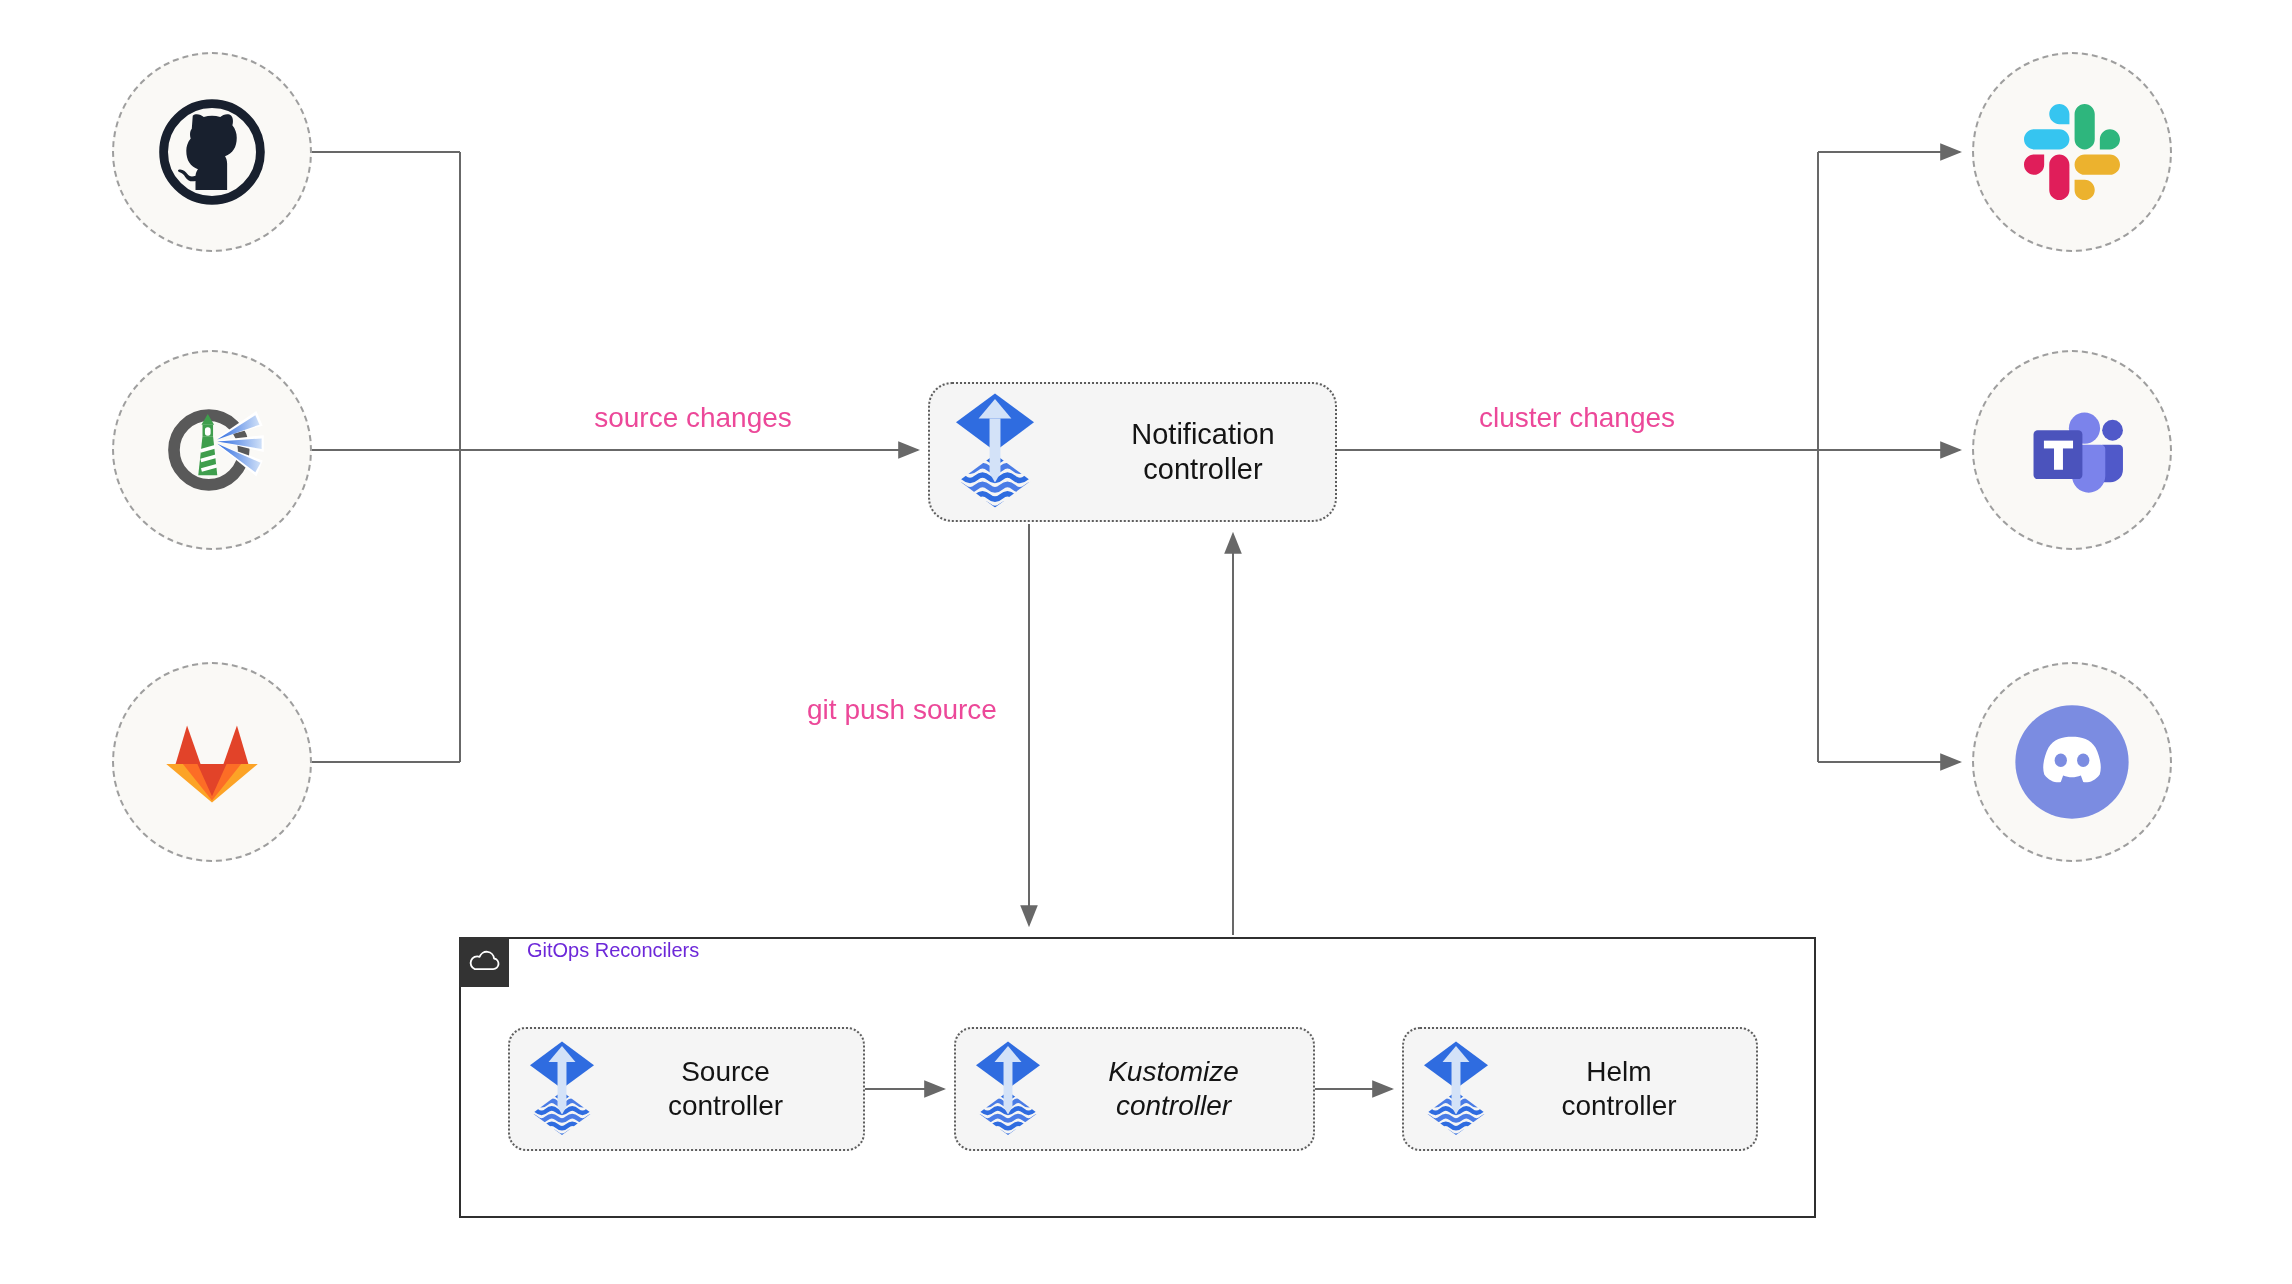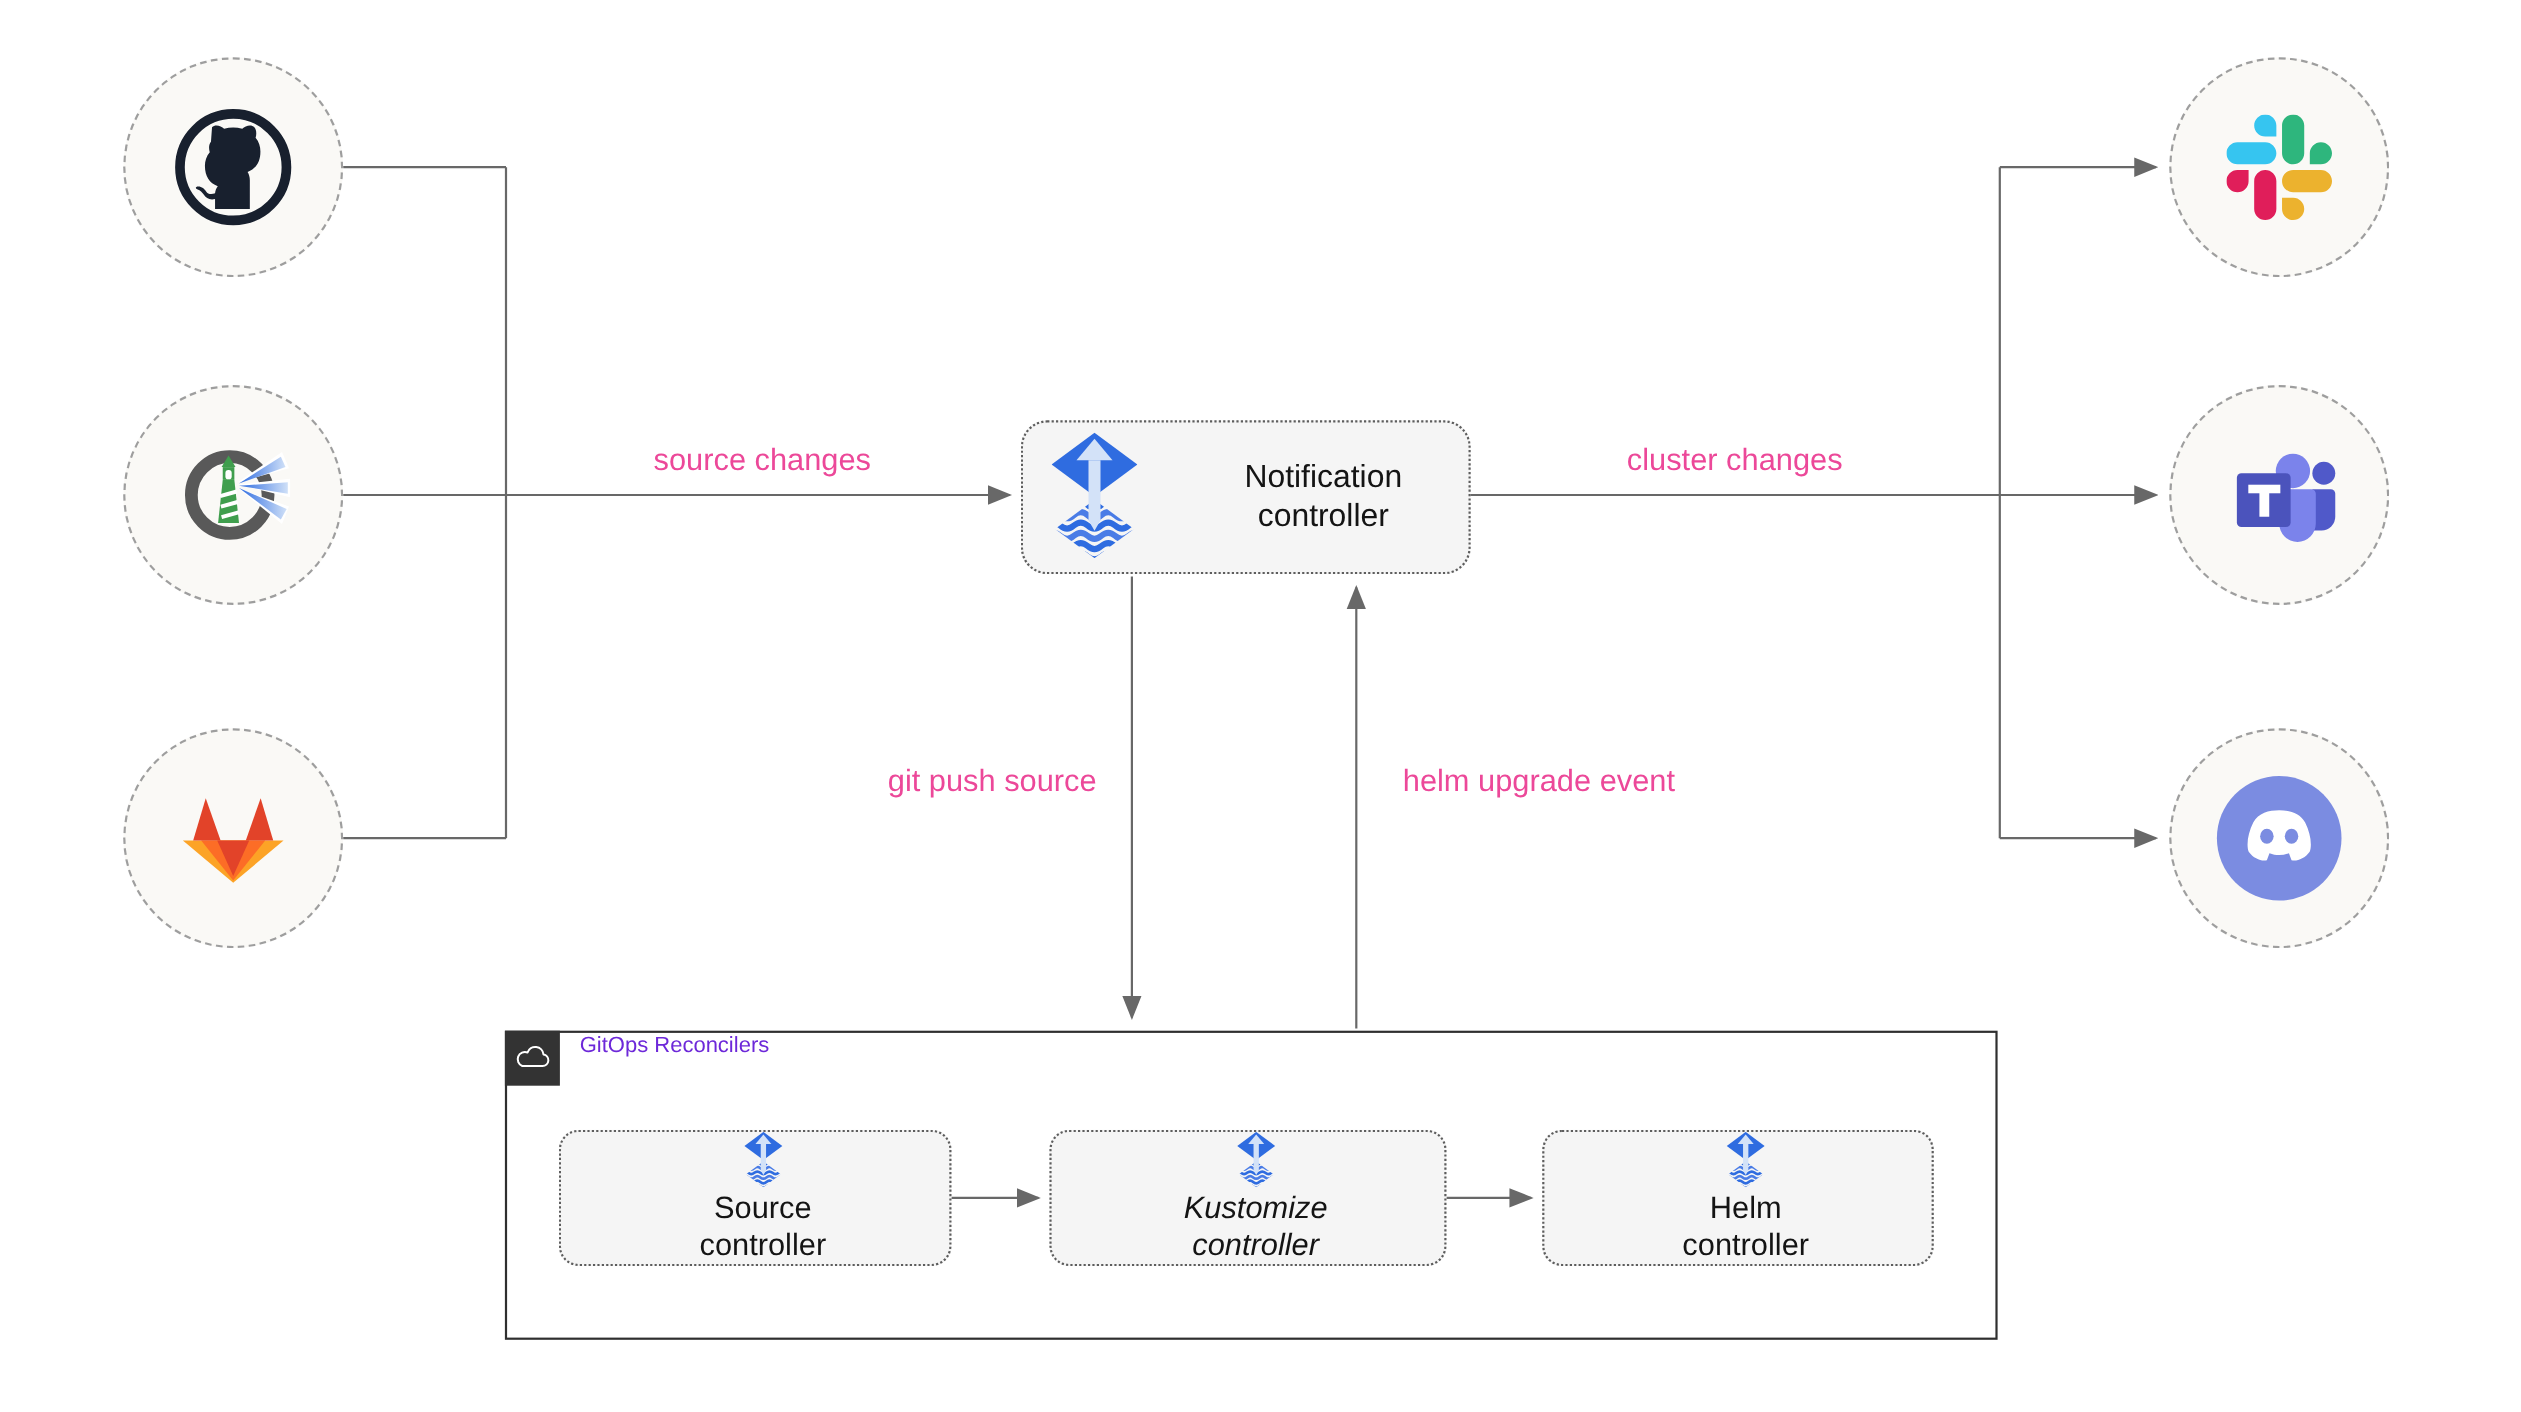--- a/index.html
+++ b/index.html
@@ -176,7 +176,6 @@
   <div class="elabel" style="left:523px;top:398px;">source changes</div>
   <div class="elabel" style="left:1407px;top:398px;">cluster changes</div>
   <div class="elabel" style="left:732px;top:690px;">git push source</div>
-  <div class="elabel" style="left:1229px;top:690px;">helm upgrade event</div>
 
   <div class="gitops">
     <div class="badge">

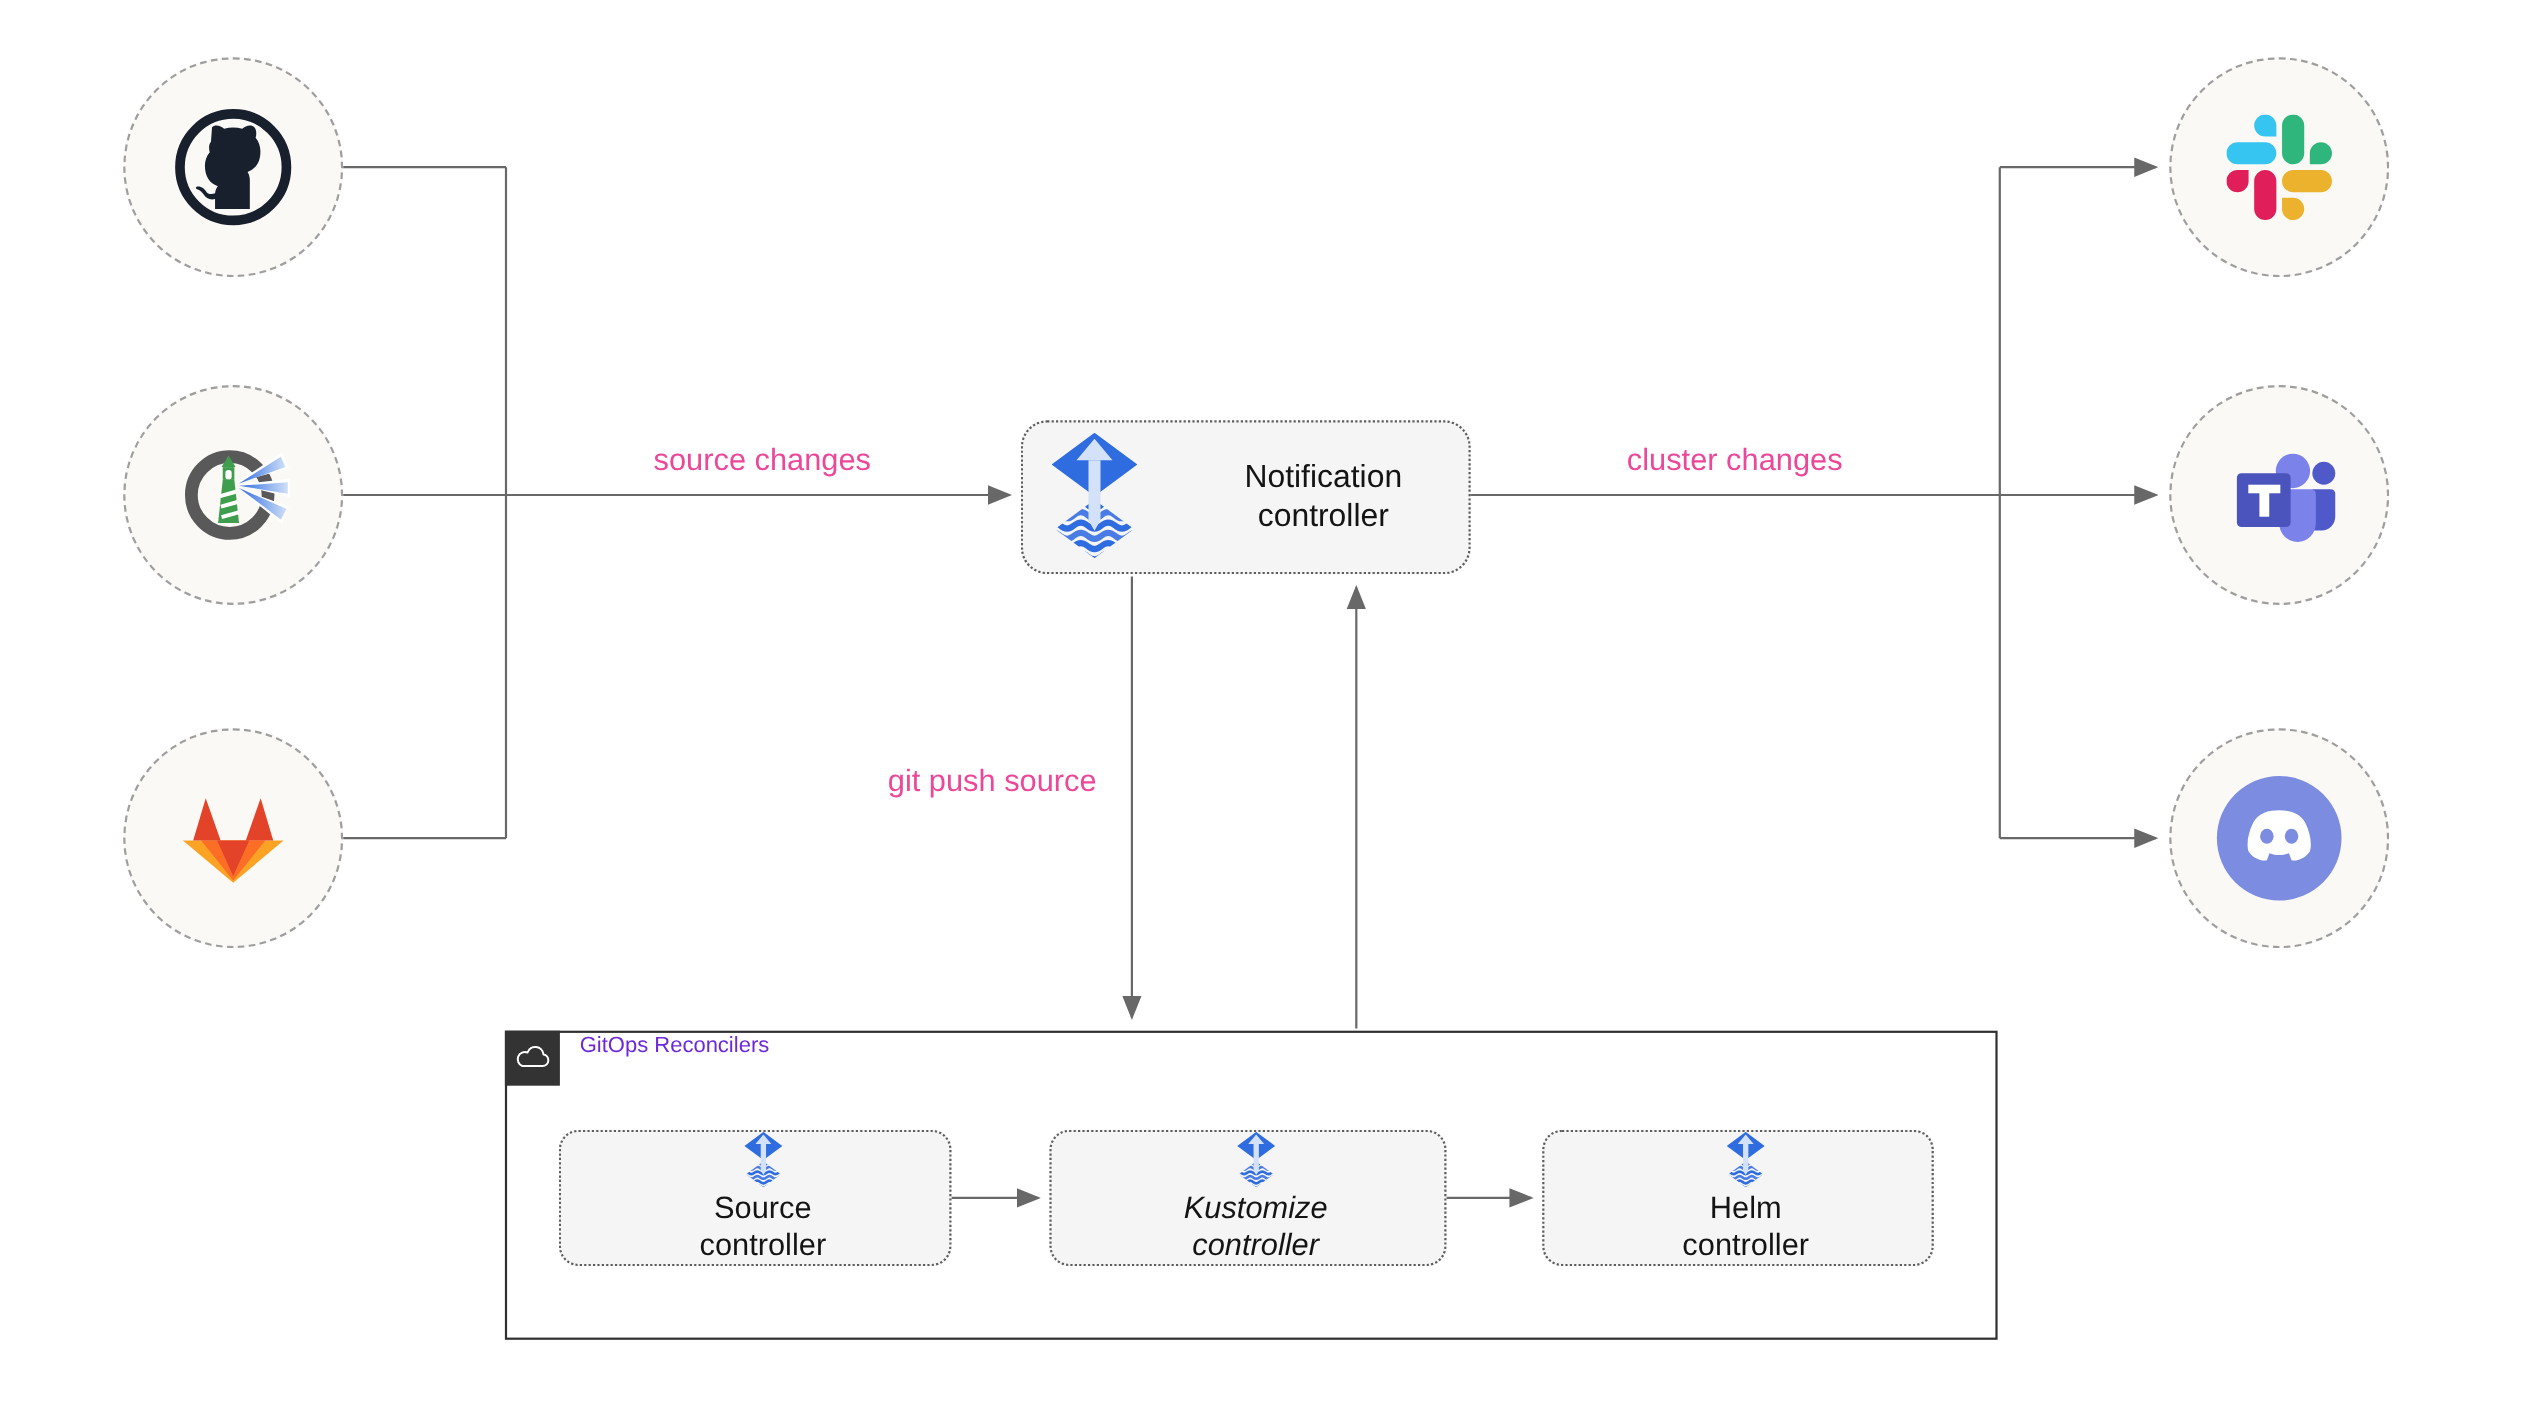--- a/index.html
+++ b/index.html
@@ -16,7 +16,7 @@
   .cbox{position:absolute;background:#f5f5f5;border:2px dotted #5d5d5d;
         box-sizing:border-box;display:flex;align-items:center;}
   .cbox.big{border-radius:24px;padding:0 8px 0 26px;}
-  .cbox.small{border-radius:18px;padding:0 6px 0 20px;flex-direction:column;}
+  .cbox.small{border-radius:18px;padding:0 6px 0 20px;}
   .cbox .txt{flex:1;text-align:center;color:#141414;line-height:1.22;}
   .cbox.big .txt{font-size:29px;}
   .cbox.small .txt{font-size:28px;}

